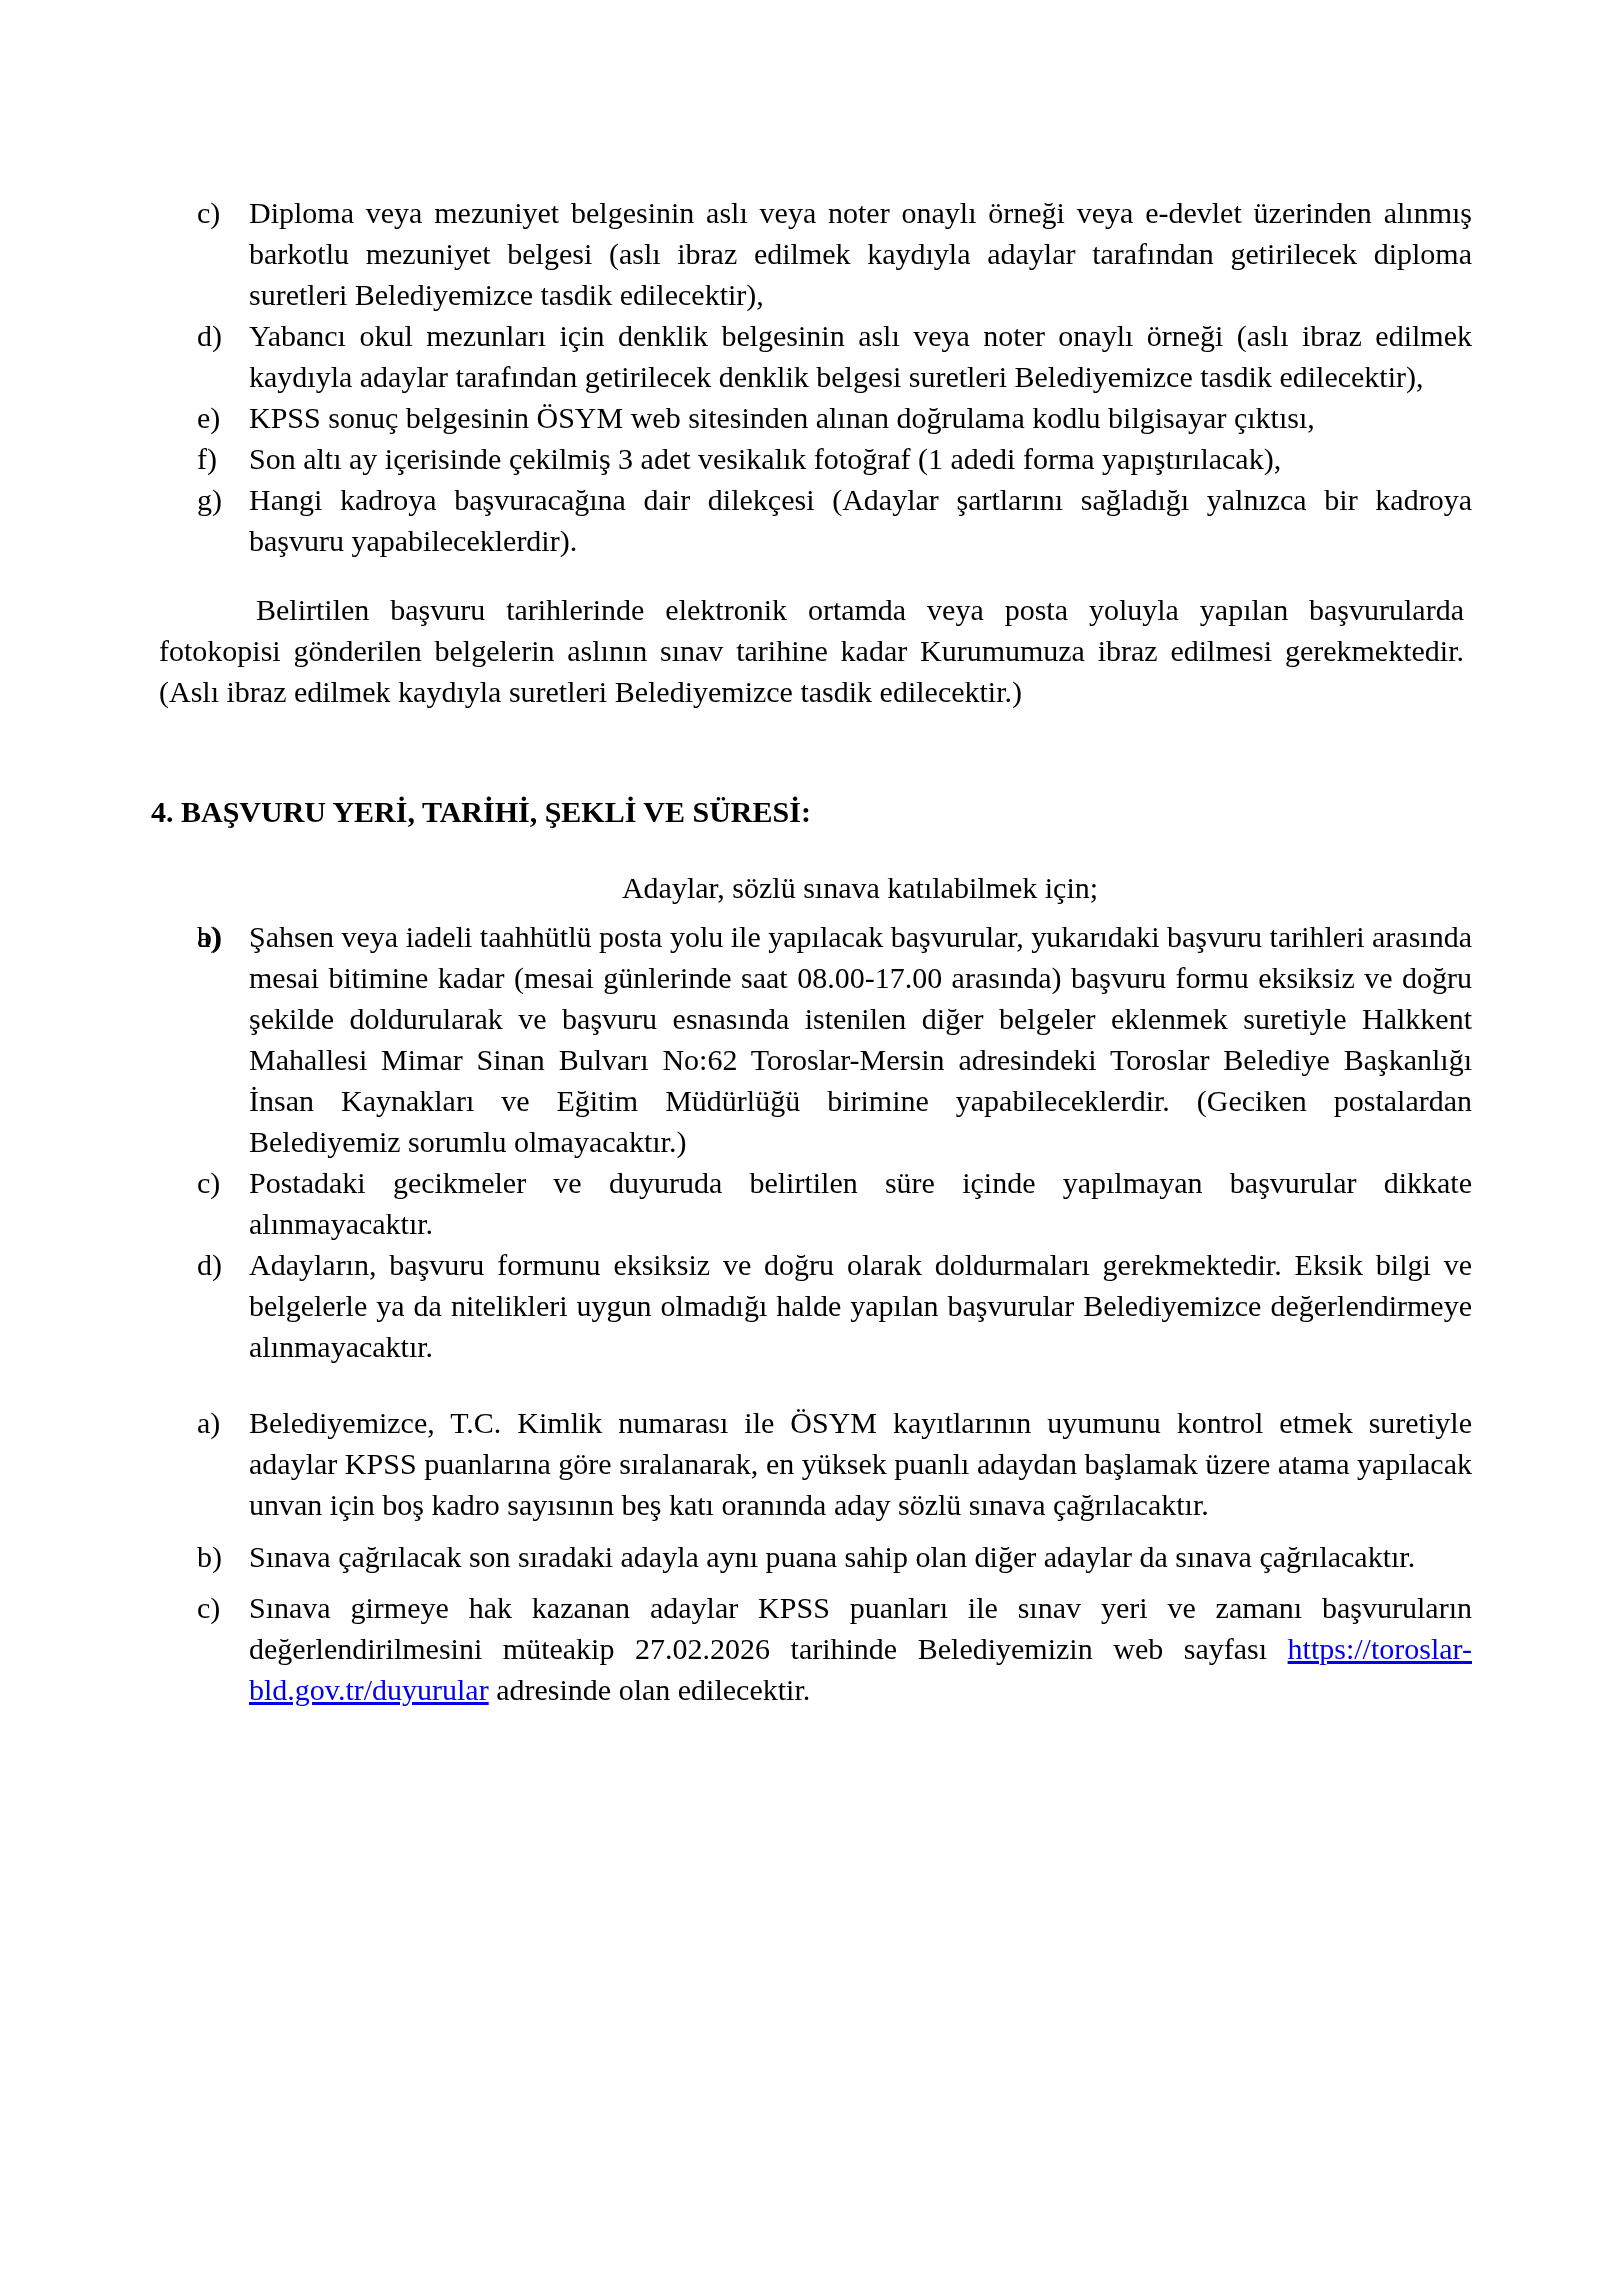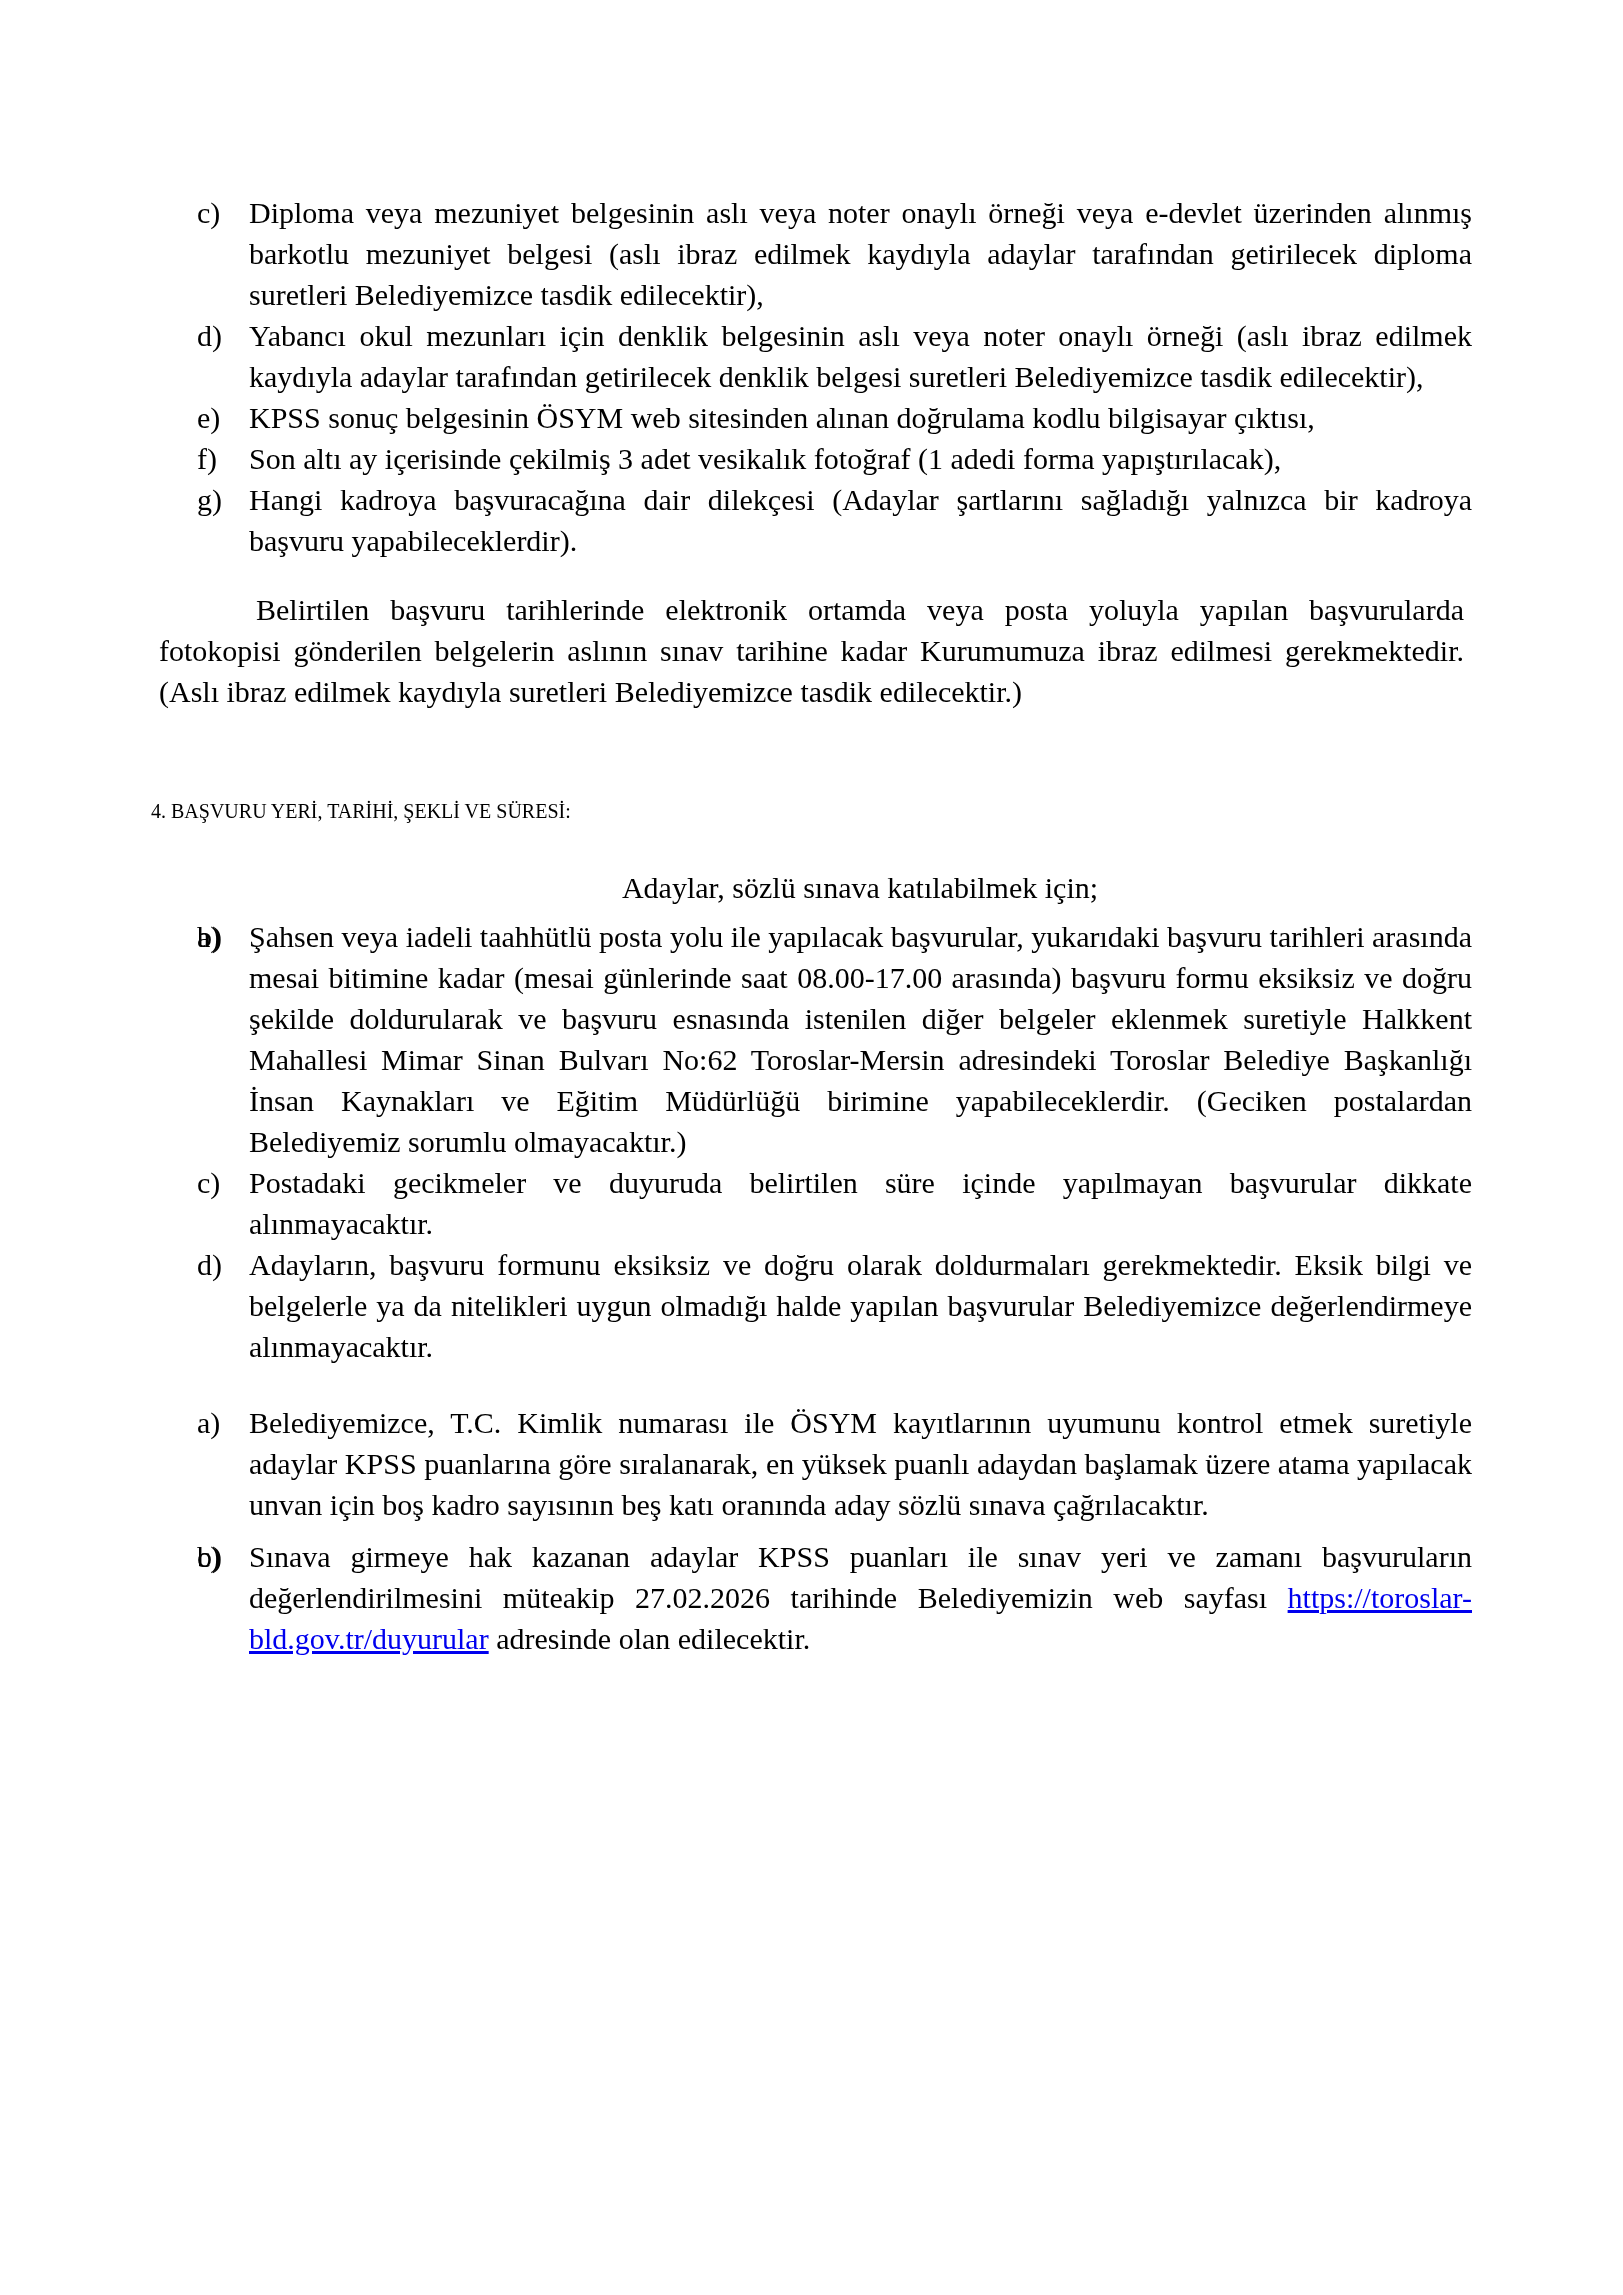--- a/index.html
+++ b/index.html
@@ -49,8 +49,8 @@
     margin-top: 28px;
   }
   .heading {
-    font-weight: normal;
-    font-size: 20px;
+    font-weight: bold;
+    font-size: 30px;
     line-height: 41px;
     margin: 0;
   }

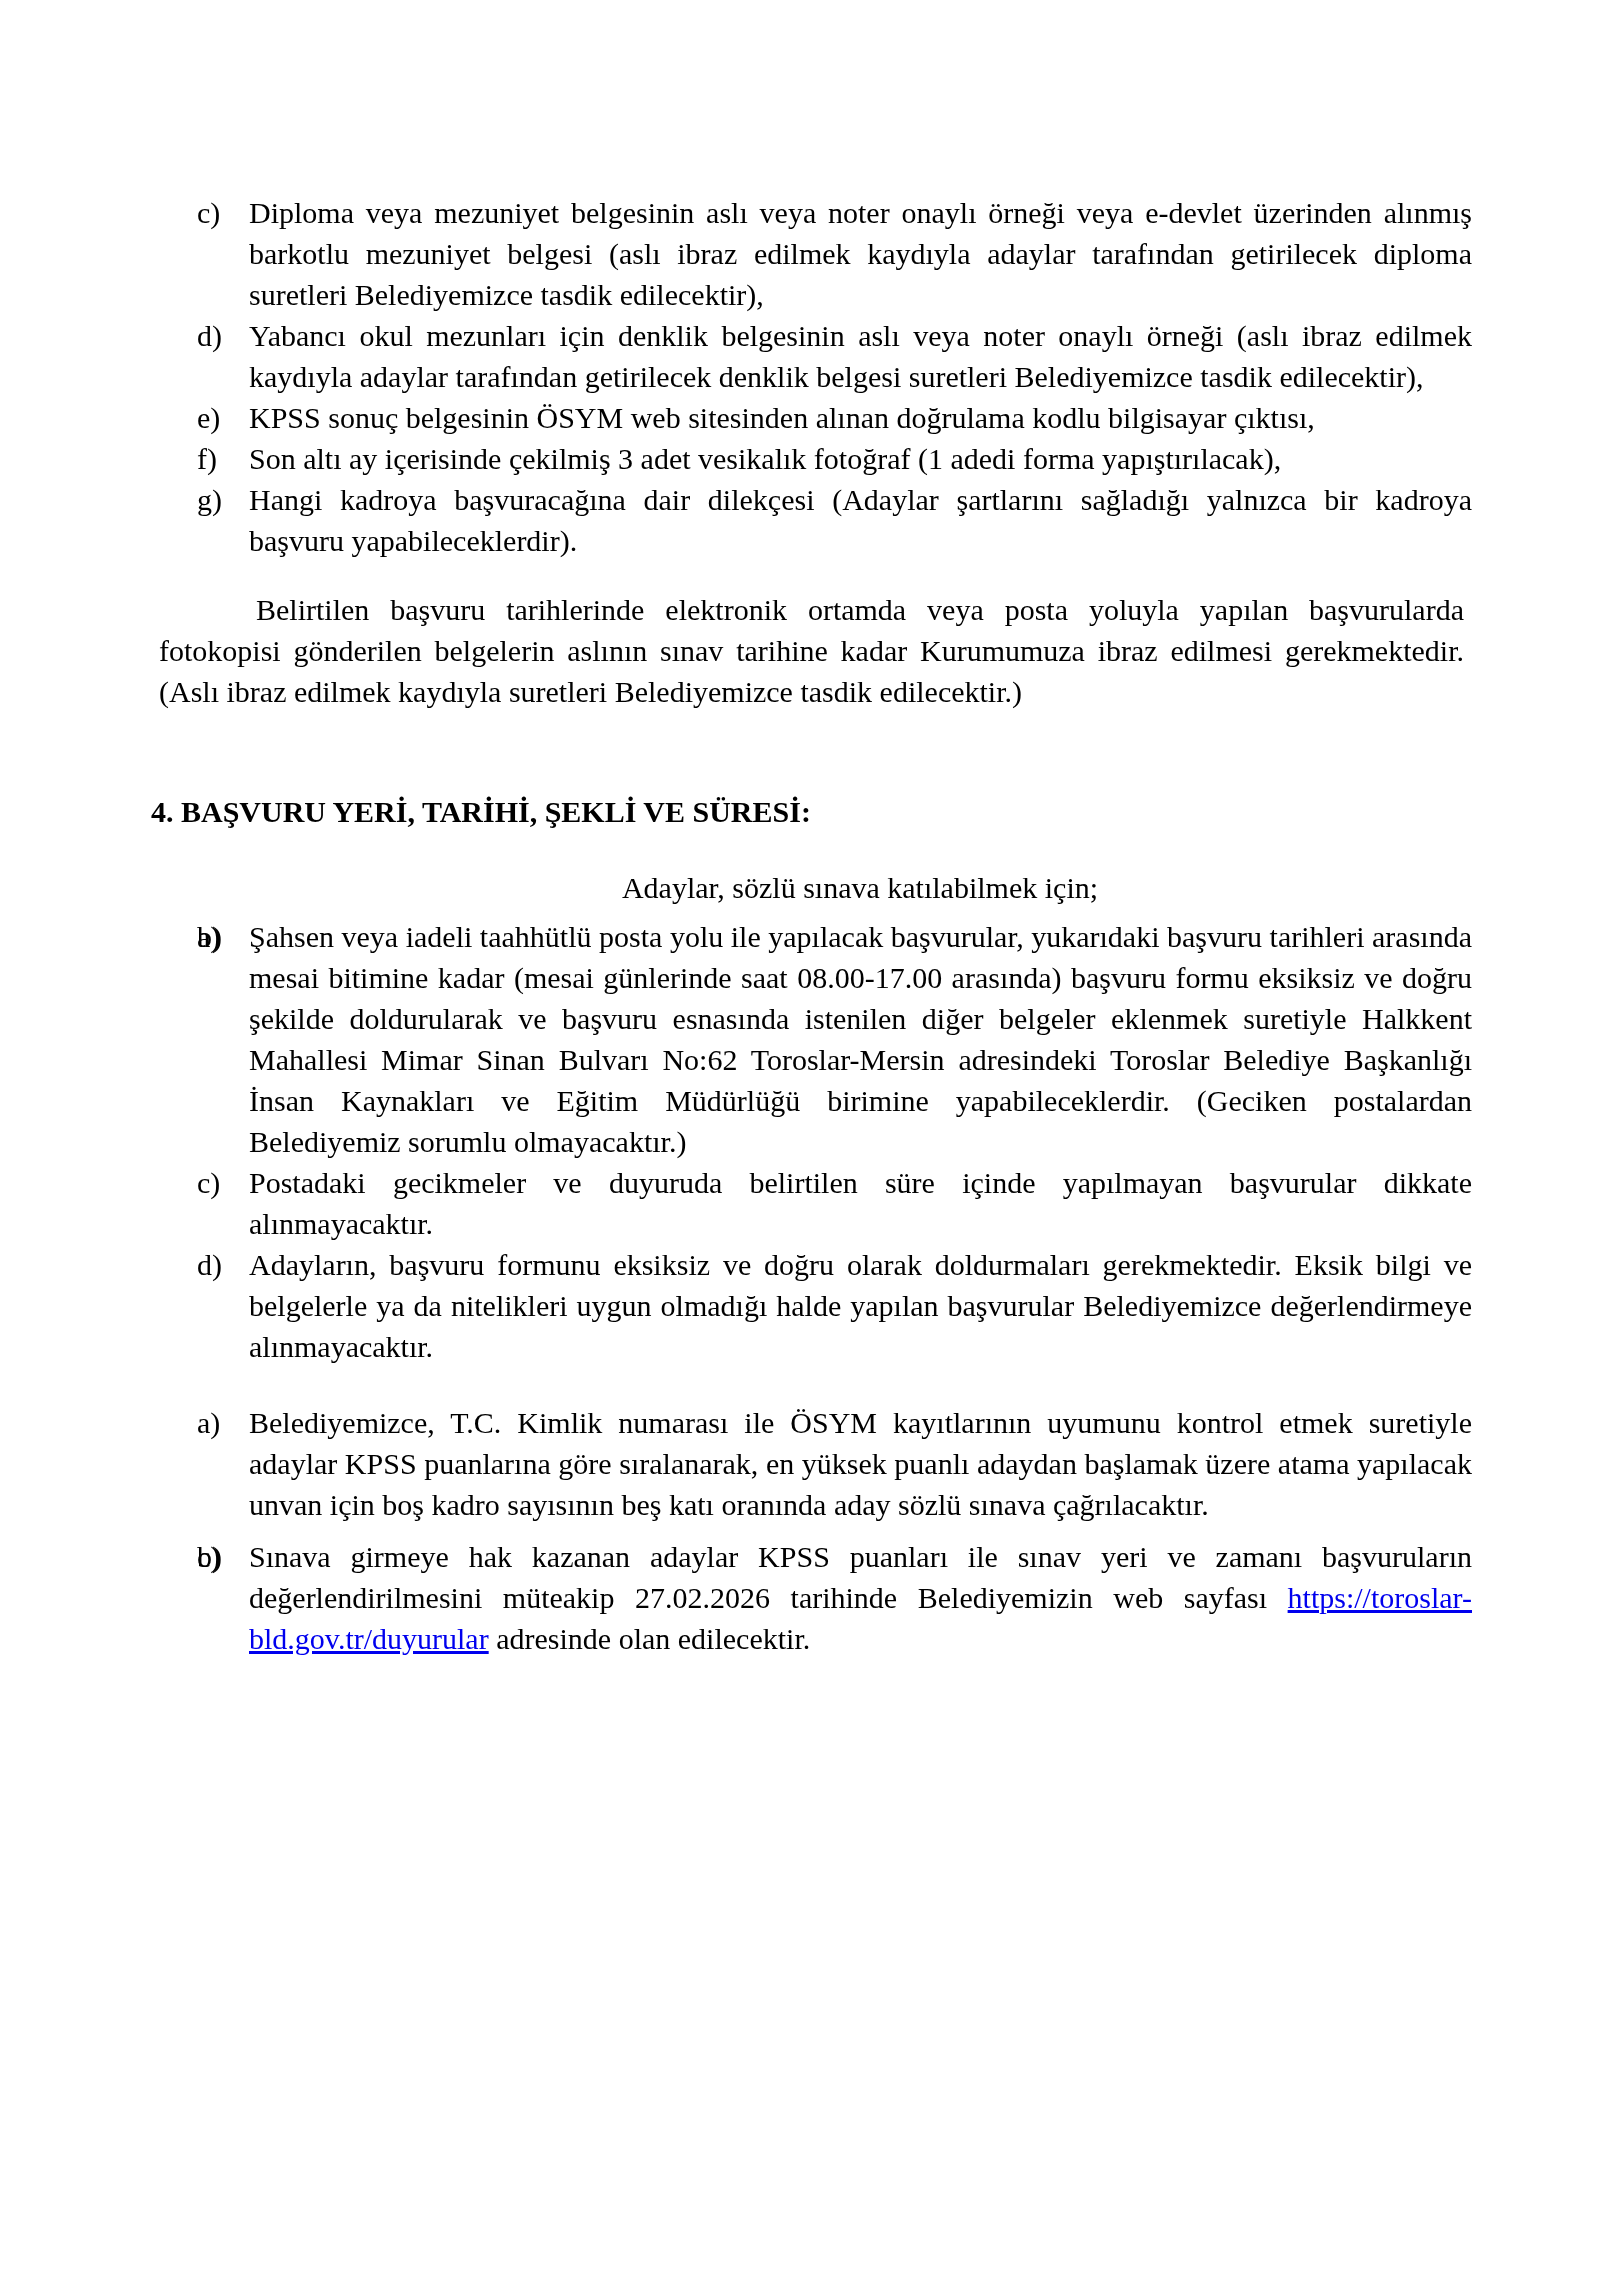--- a/index.html
+++ b/index.html
@@ -150,6 +150,7 @@
     </li>
     <li>
       <span class="lbl">b)</span>
+      <span class="txt">Sınava çağrılacak son sıradaki adayla aynı puana sahip olan diğer adaylar da sınava çağrılacaktır.</span>
     </li>
     <li>
       <span class="lbl">c)</span>

